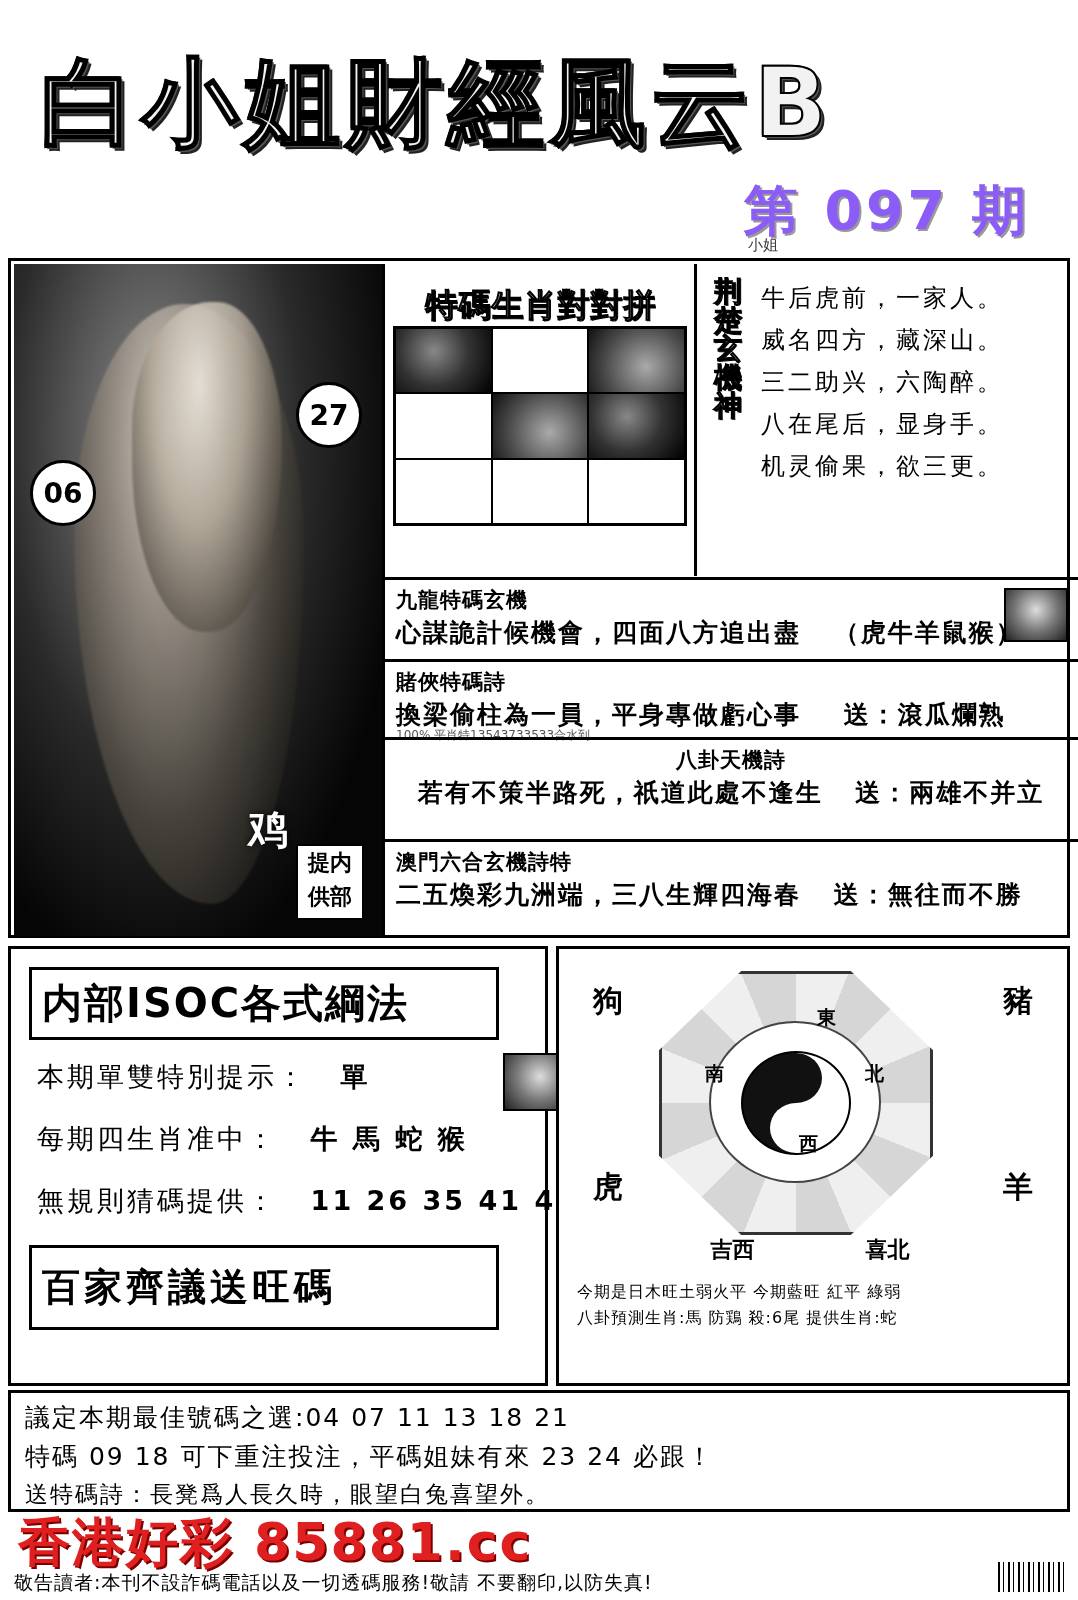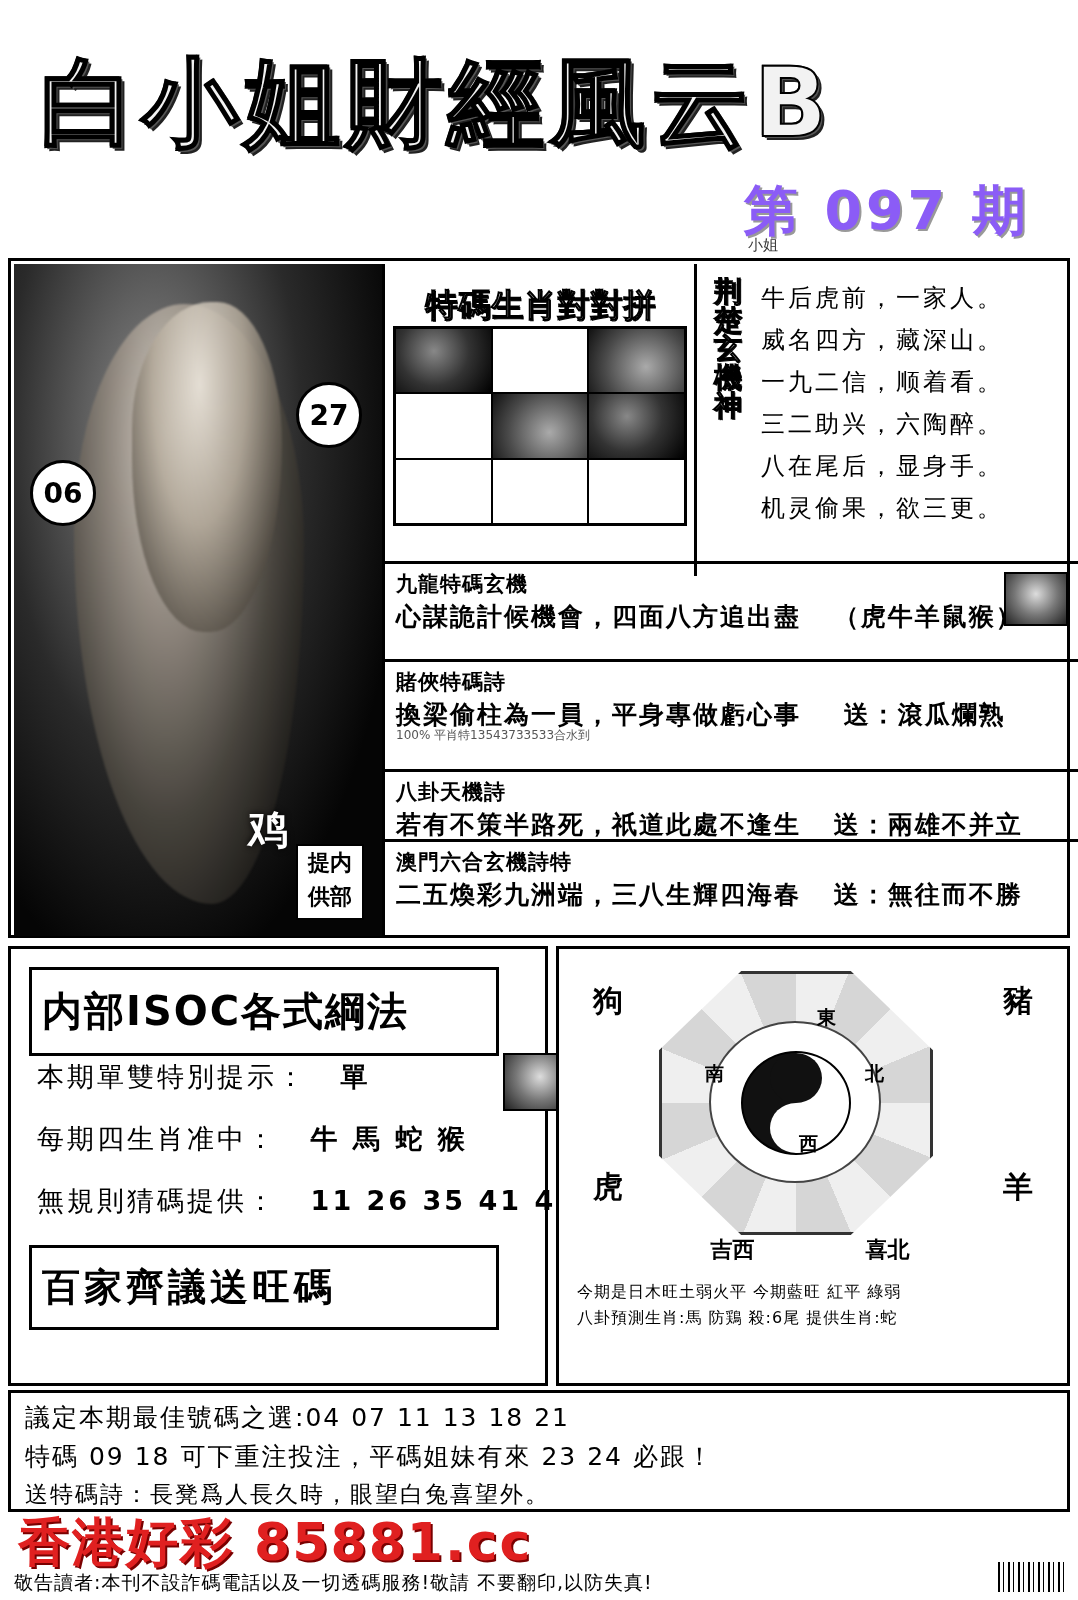--- a/index.html
+++ b/index.html
@@ -466,7 +466,6 @@
     <div class="poem-lines">
       <div class="poem-line">牛后虎前，一家人。</div>
       <div class="poem-line">威名四方，藏深山。</div>
-      <div class="poem-line">一九二信，顺着看。</div>
       <div class="poem-line">三二助兴，六陶醉。</div>
       <div class="poem-line">八在尾后，显身手。</div>
       <div class="poem-line">机灵偷果，欲三更。</div>

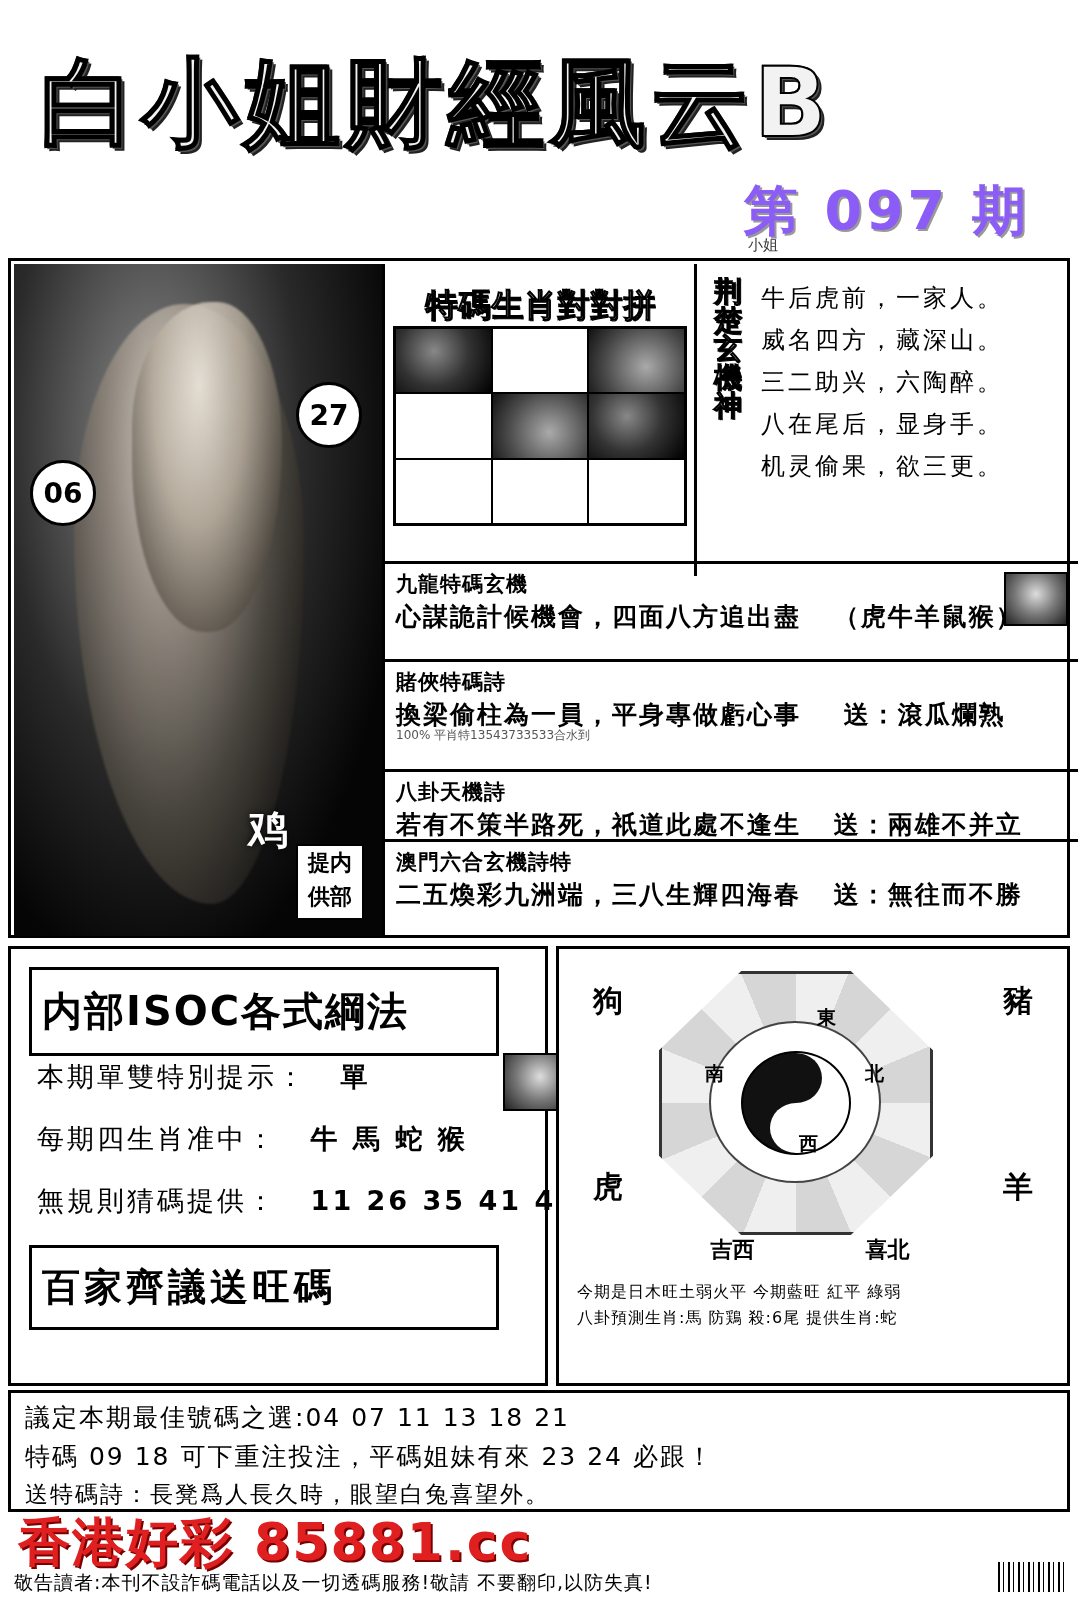--- a/index.html
+++ b/index.html
@@ -472,7 +472,7 @@
     </div>
   </div>
 
-  <div class="verse-row" style="top:300px; height:82px;">
+  <div class="verse-row" style="top:316px; height:82px;">
     <div class="verse-head">九龍特碼玄機</div>
     <div class="verse-body">
       <span>心謀詭計候機會，四面八方追出盡</span>

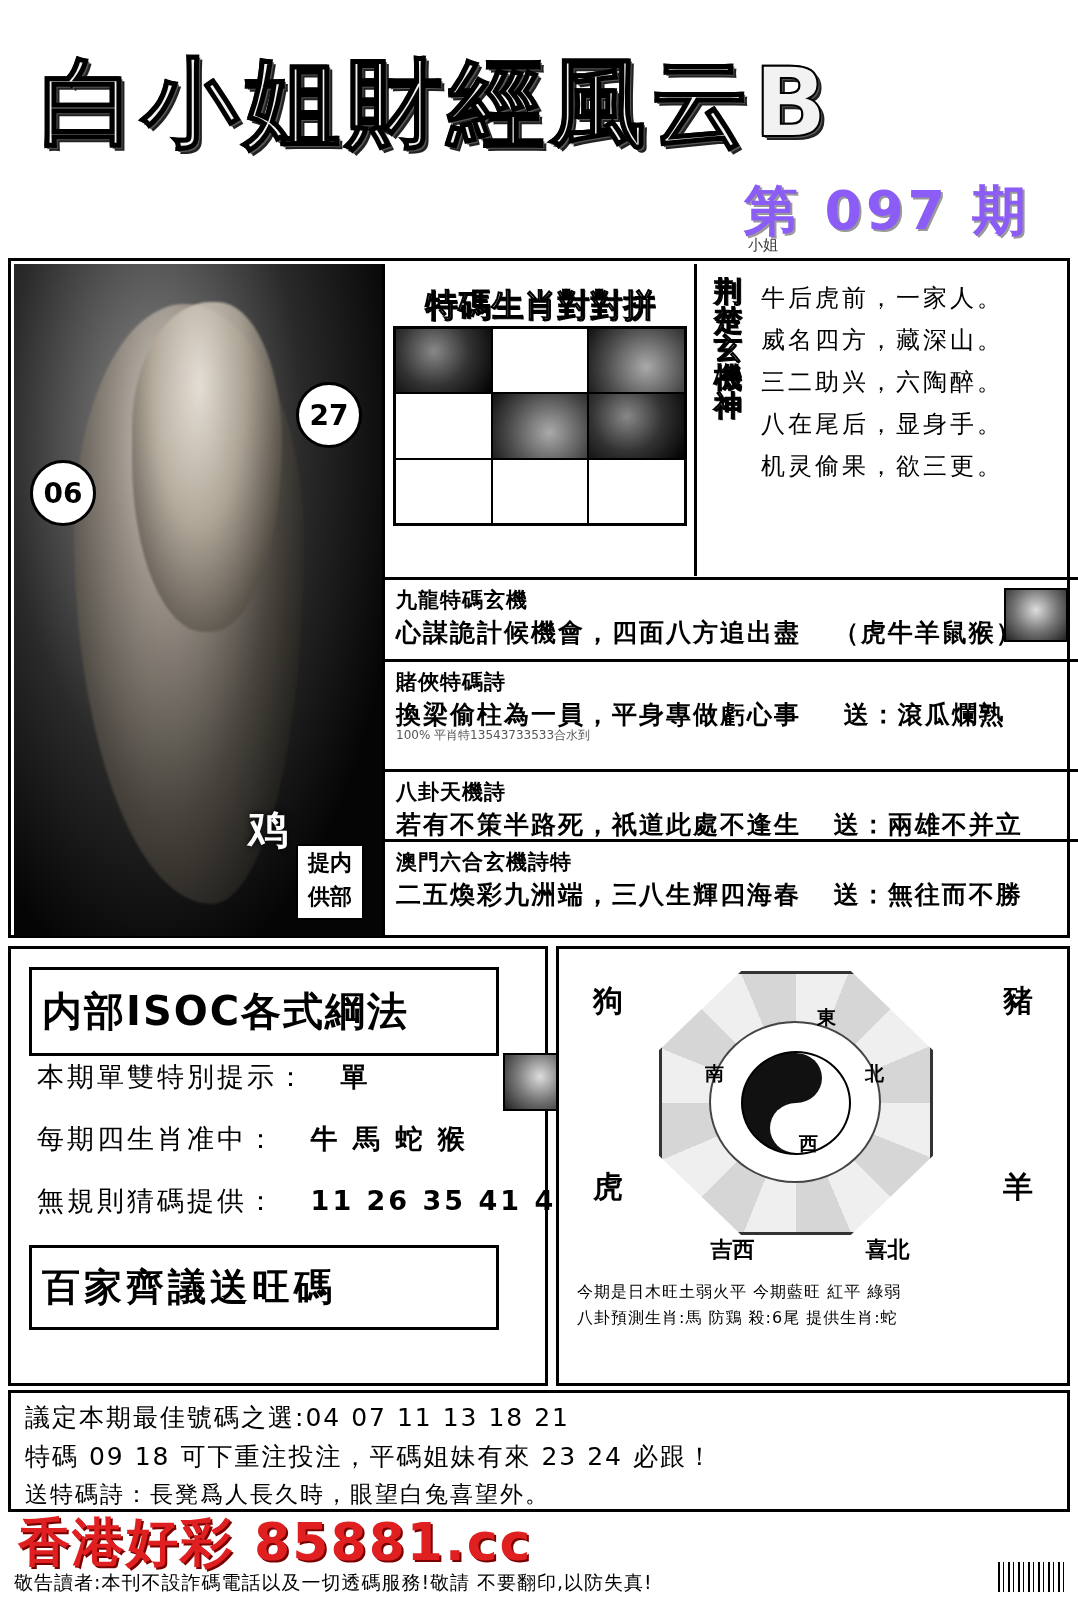--- a/index.html
+++ b/index.html
@@ -490,7 +490,7 @@
     <div class="verse-extra">100% 平肖特13543733533合水到</div>
   </div>
 
-  <div class="verse-row" style="top:508px; height:90px;">
+  <div class="verse-row" style="top:476px; height:90px;text-align:center;">
     <div class="verse-head">八卦天機詩</div>
     <div class="verse-body">
       <span>若有不策半路死，祇道此處不逢生</span>

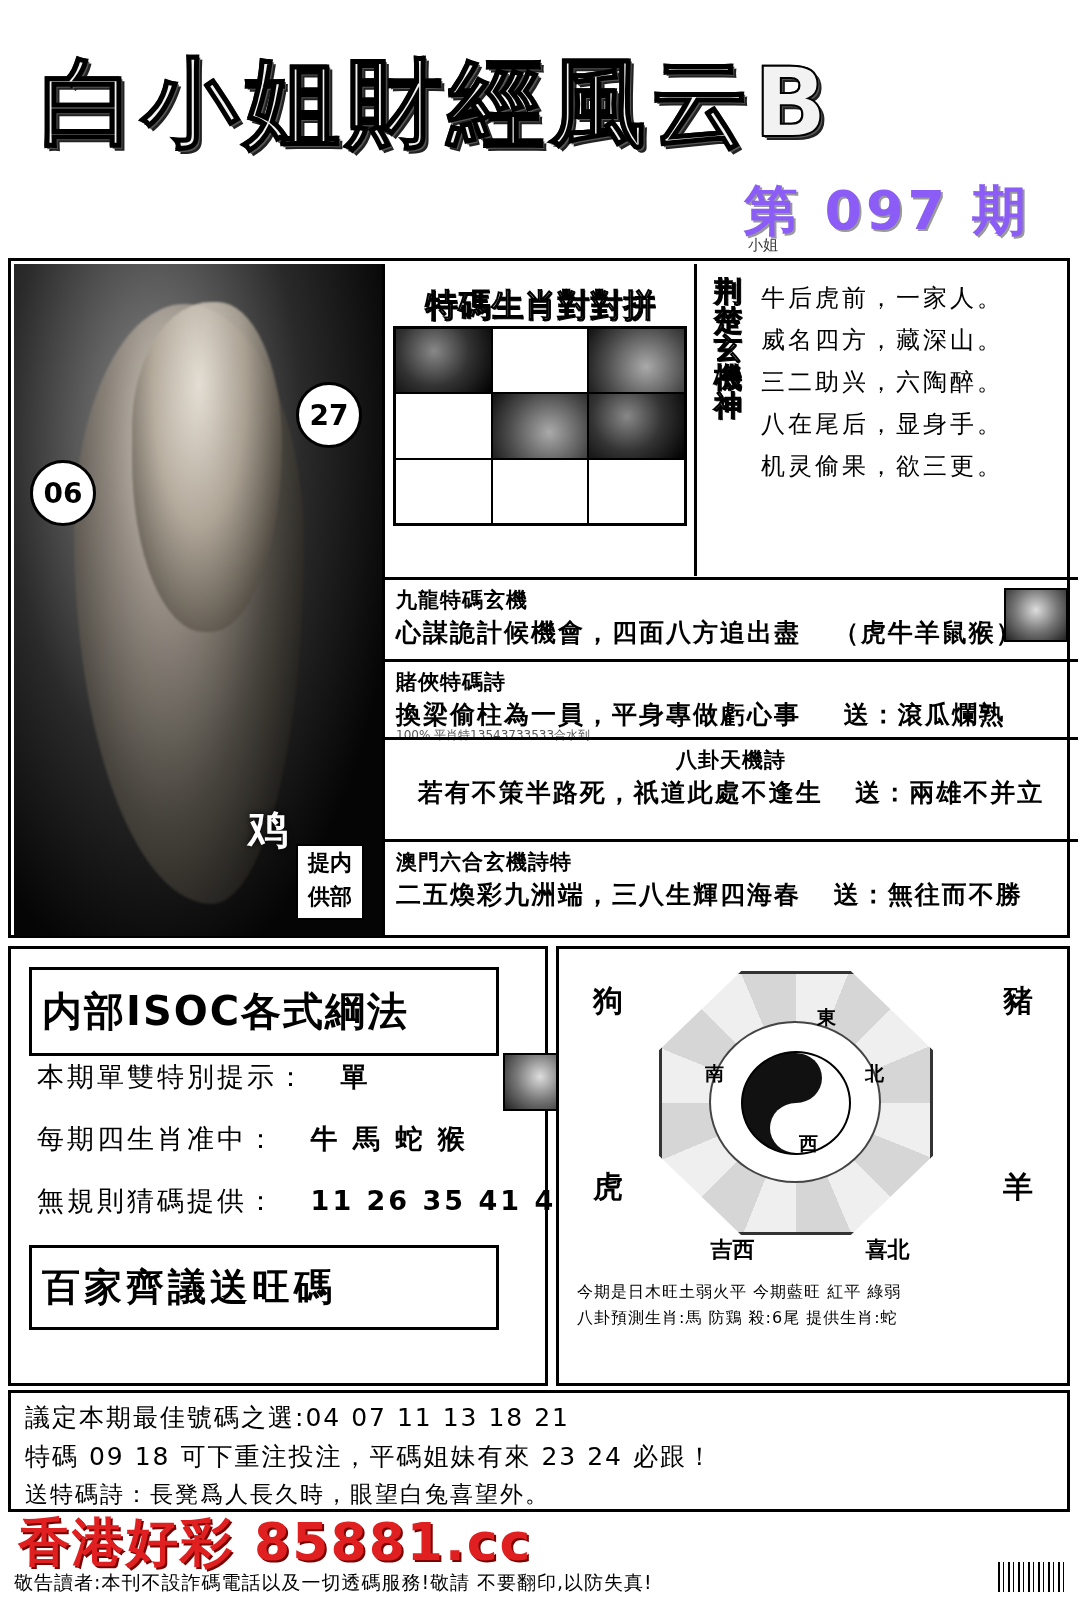--- a/index.html
+++ b/index.html
@@ -258,7 +258,7 @@
     left: 18px; top: 18px;
     width: 470px;
     border: 3px solid #000;
-    padding: 14px 10px;
+    padding: 6px 10px;
     font-size: 40px;
     font-weight: bold;
     letter-spacing: 2px;

